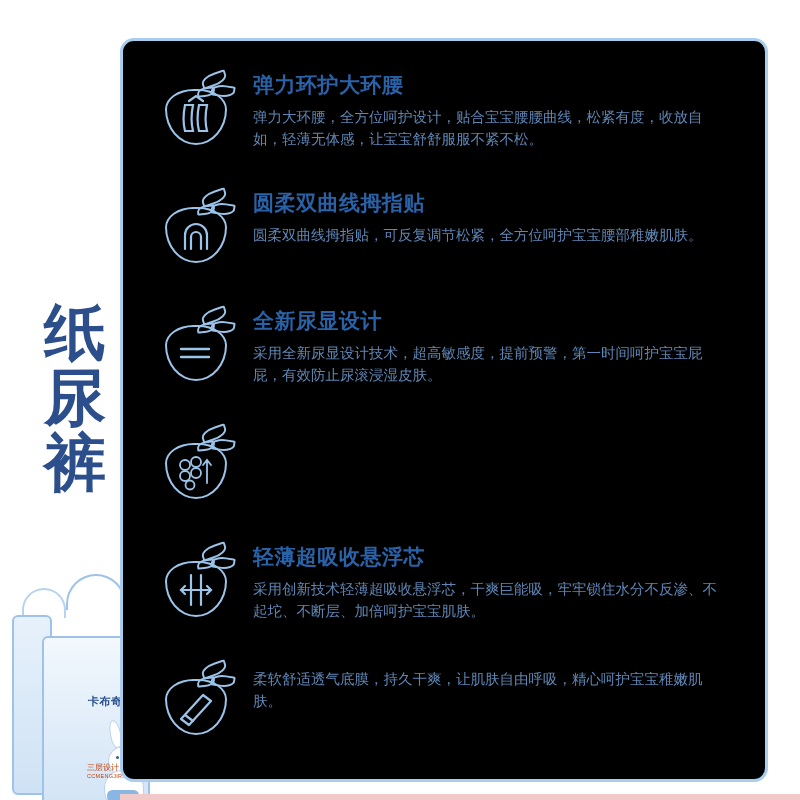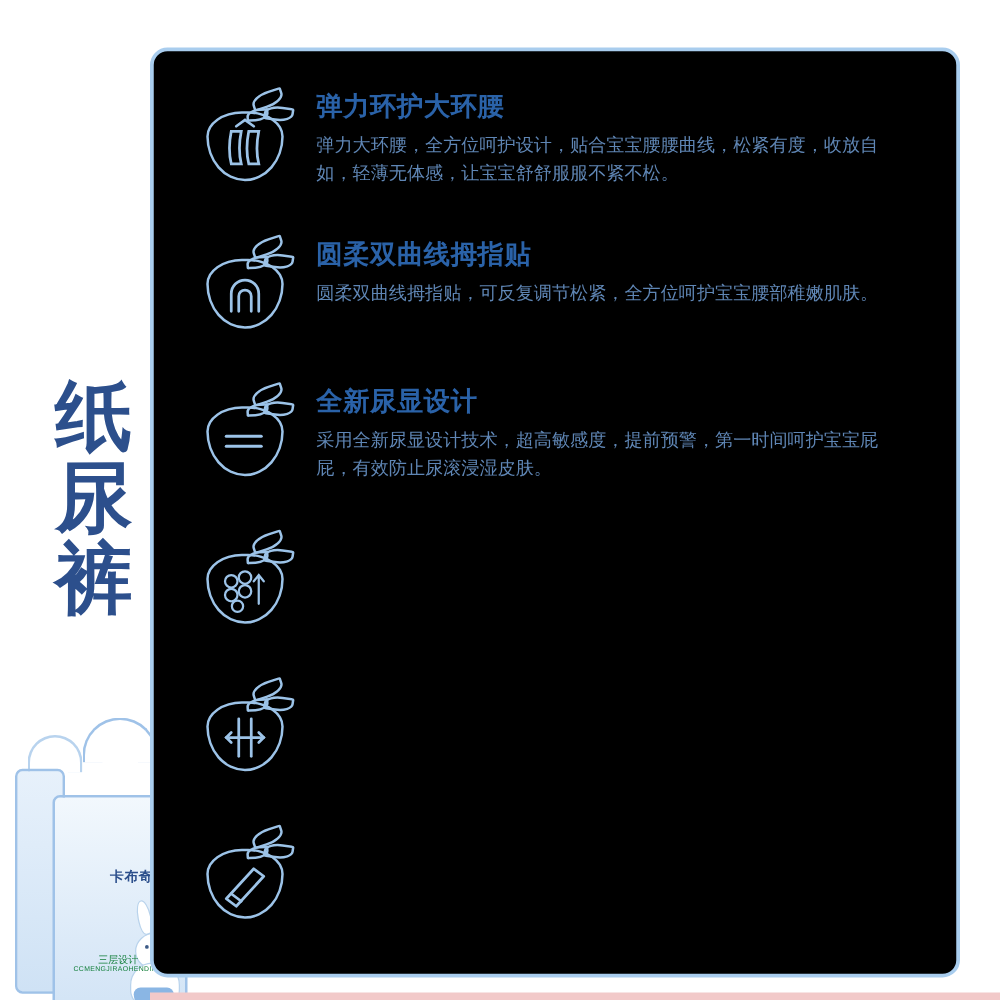--- a/index.html
+++ b/index.html
@@ -433,6 +433,10 @@
           </div>
         </div>
       </div>
+      <div class="feature-text">
+        <div class="feature-title">轻薄超吸收悬浮芯</div>
+        <div class="feature-desc">采用创新技术轻薄超吸收悬浮芯，干爽巨能吸，牢牢锁住水分不反渗、不起坨、不断层、加倍呵护宝宝肌肤。</div>
+      </div>
     </div>
 
     <div class="feature-row">

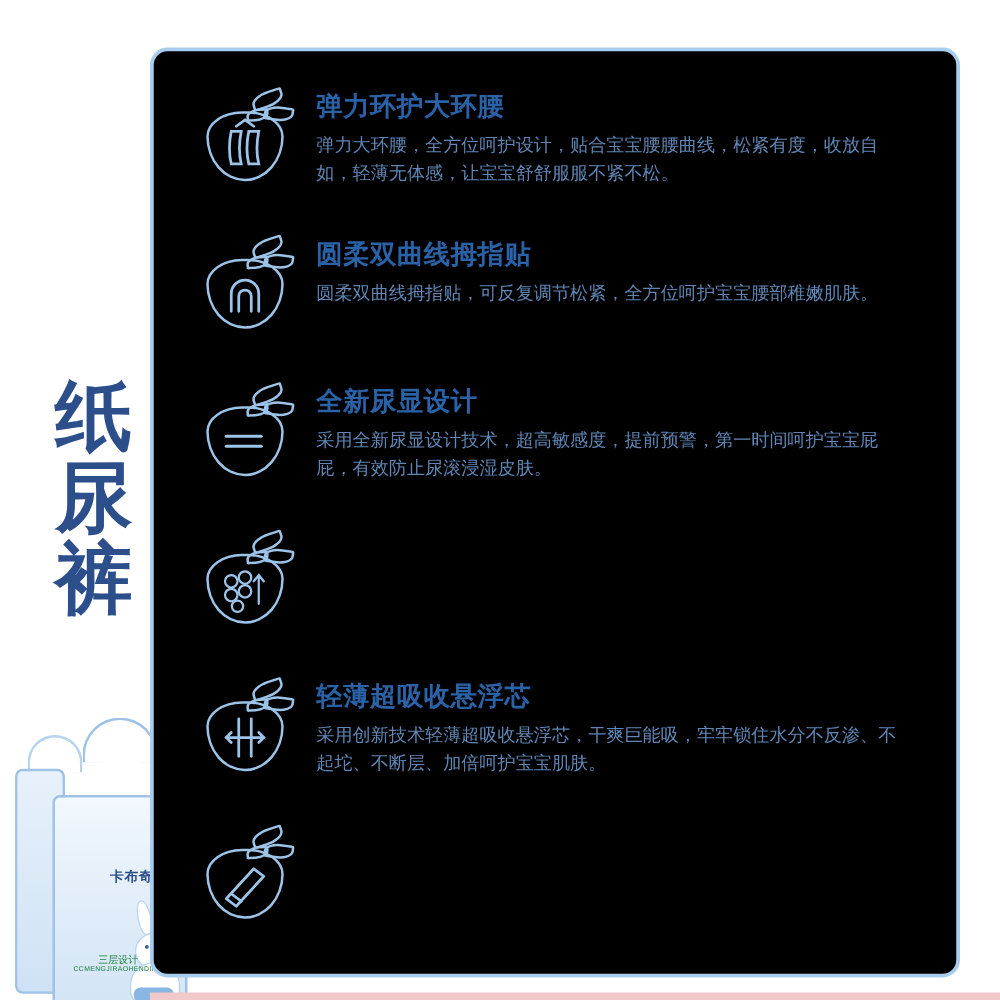--- a/index.html
+++ b/index.html
@@ -455,6 +455,7 @@
         </div>
       </div>
       <div class="feature-text">
+        <div class="feature-desc">柔软舒适透气底膜，持久干爽，让肌肤自由呼吸，精心呵护宝宝稚嫩肌肤。</div>
       </div>
     </div>
 

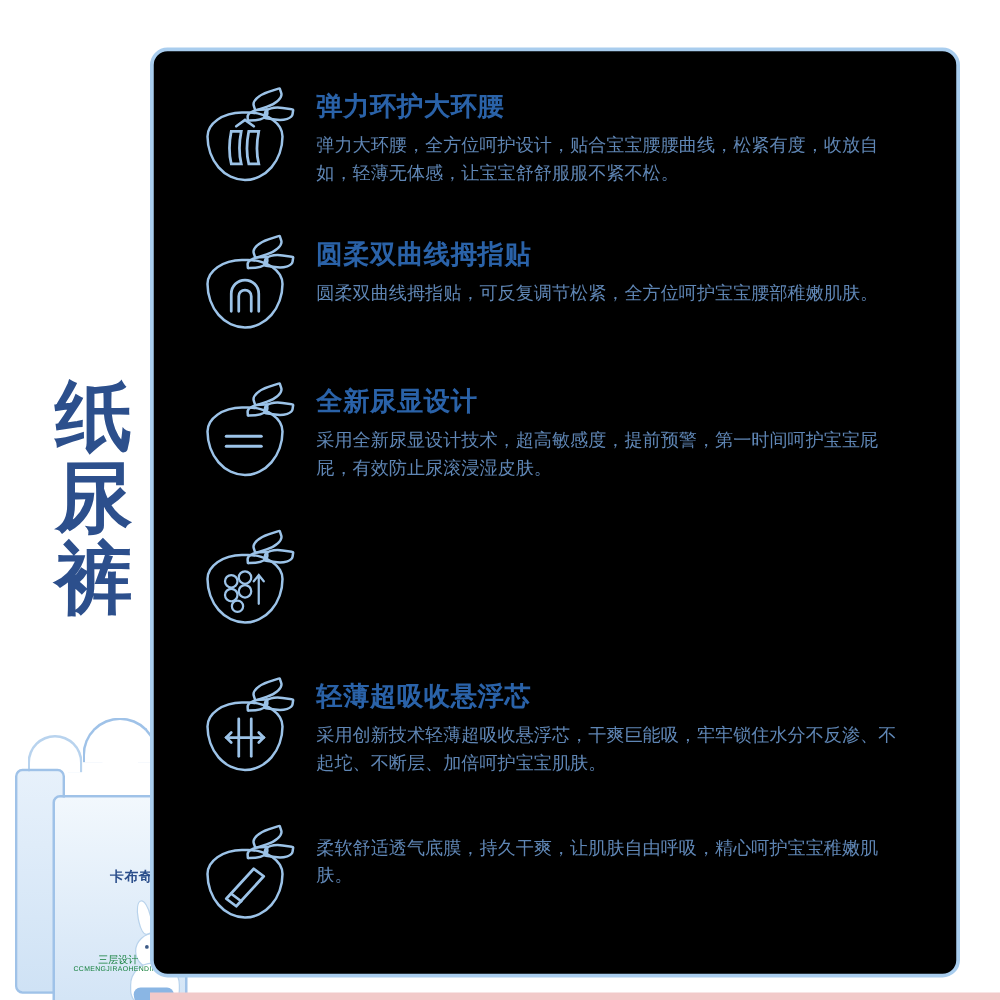--- a/index.html
+++ b/index.html
@@ -179,8 +179,9 @@
     left: 36px;
     right: 8px;
     bottom: 16px;
-    text-align: center;
-    color: #15803d;
+    text-align: left;
+    color: #c2410c;
+    padding-left: 43px;
   }
   .pack-foot .cn { font-size: 8px; }
   .pack-foot .en { font-size: 5.5px; letter-spacing: .3px; }

